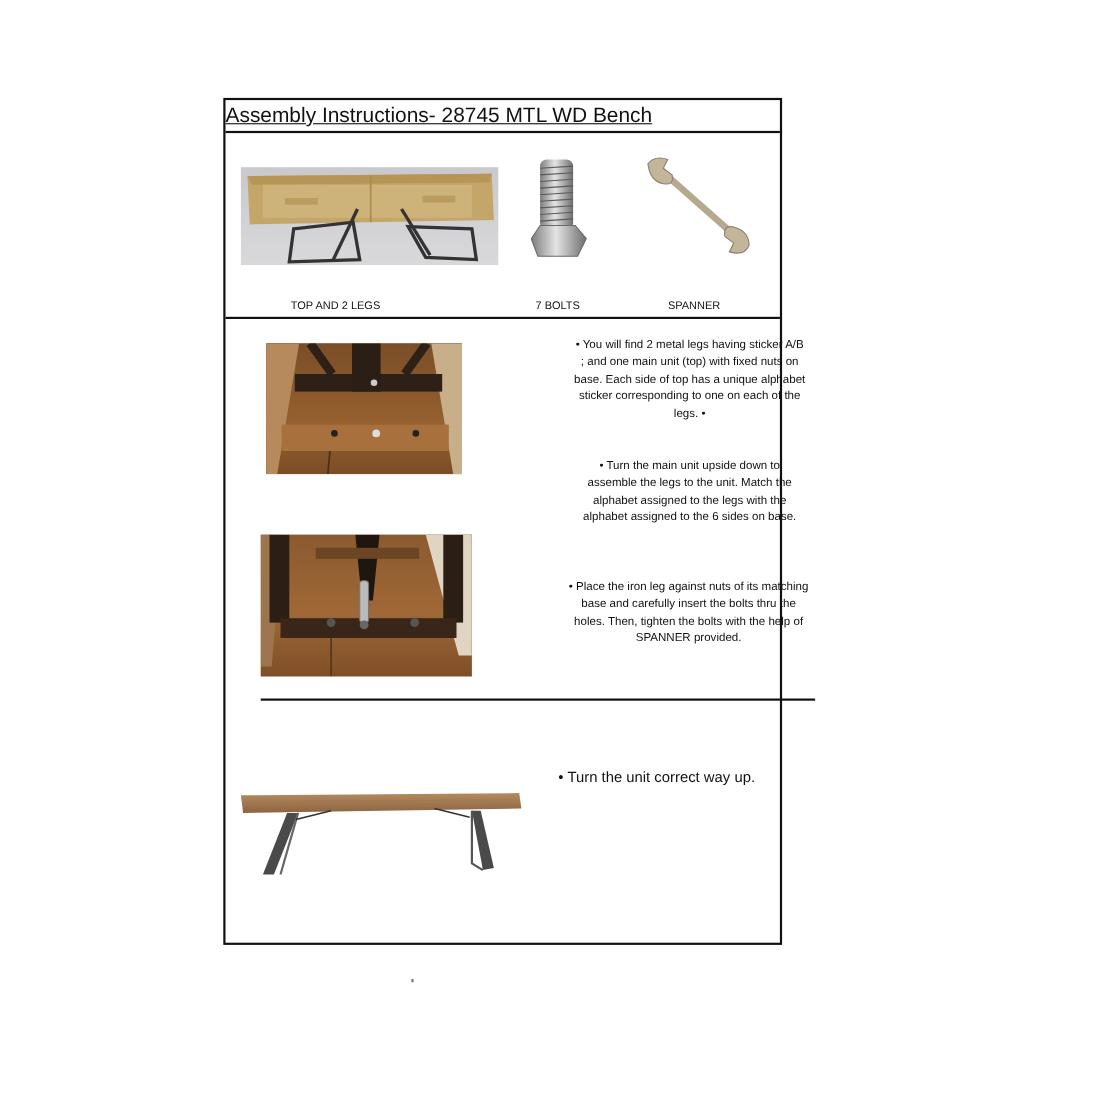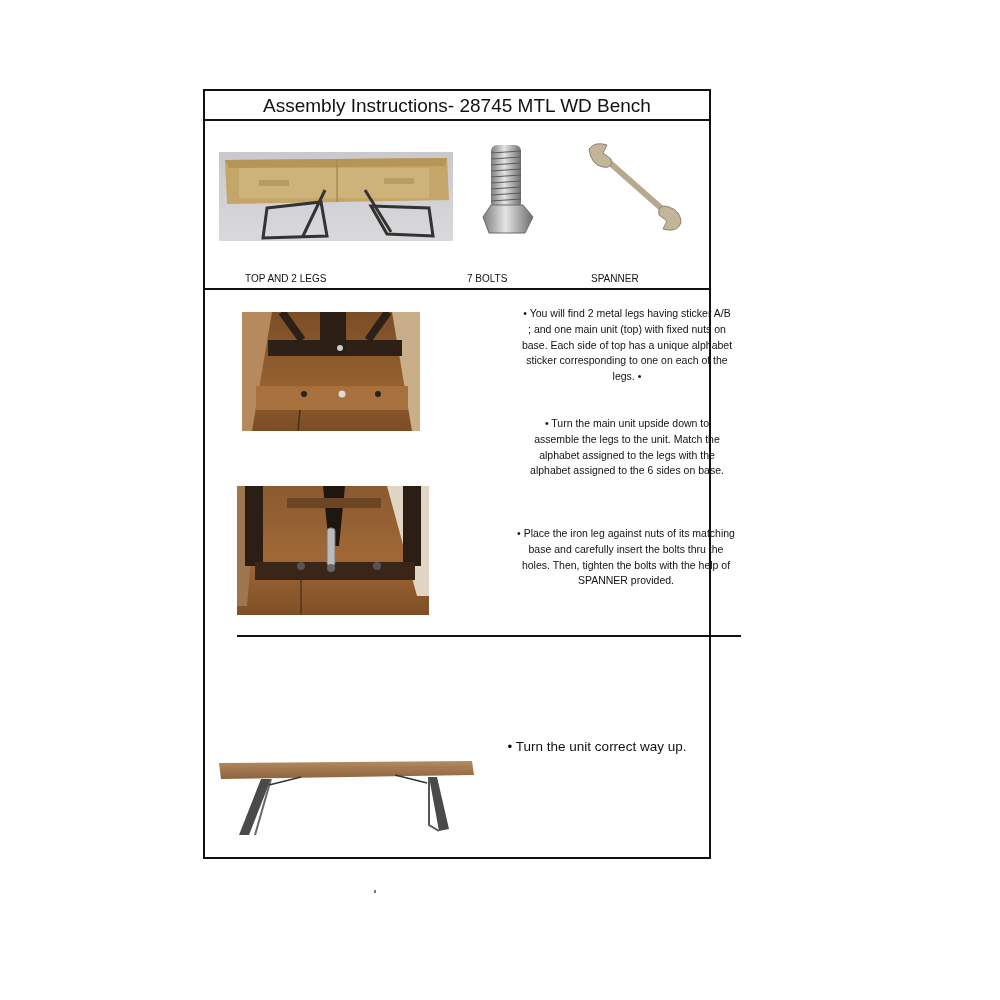--- a/index.html
+++ b/index.html
@@ -5,7 +5,7 @@
   html,body{margin:0;padding:0;background:#fff;}
   body{width:1000px;height:1000px;position:relative;overflow:hidden;font-family:"Liberation Sans",sans-serif;color:#111;}
   .doc{position:absolute;left:203px;top:89px;width:504px;height:766px;border:2px solid #111;box-sizing:content-box;}
-  .title{position:absolute;left:0;top:0;width:504px;height:28px;border-bottom:2px solid #111;text-align:center;font-size:19px;line-height:30px;}
+  .title{position:absolute;left:0;top:0;width:504px;height:28px;border-bottom:2px solid #111;text-align:left;font-size:19px;line-height:30px;text-decoration:underline;}
   .sec1{position:absolute;left:0;top:30px;width:504px;height:167px;border-bottom:2px solid #111;}
   .sec2{position:absolute;left:0;top:199px;width:504px;height:345px;border-bottom:2px solid #111;margin-left:32px;}
   .sec3{position:absolute;left:0;top:546px;width:504px;height:220px;margin-top:40px;}

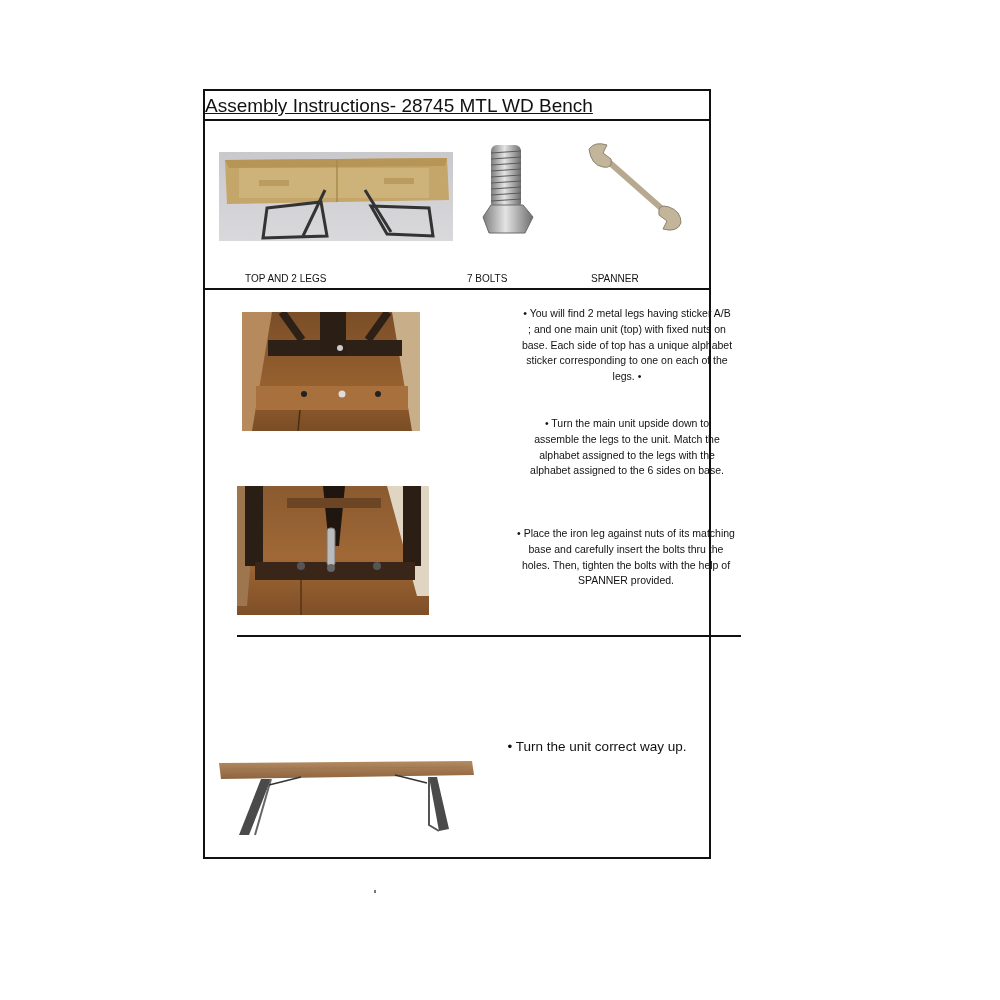--- a/index.html
+++ b/index.html
@@ -9,7 +9,7 @@
   .sec1{position:absolute;left:0;top:30px;width:504px;height:167px;border-bottom:2px solid #111;}
   .sec2{position:absolute;left:0;top:199px;width:504px;height:345px;border-bottom:2px solid #111;margin-left:32px;}
   .sec3{position:absolute;left:0;top:546px;width:504px;height:220px;margin-top:40px;}
-  .cap{position:absolute;font-size:10px;}
+  .cap{position:absolute;font-size:10px;text-align:center;}
   .para{position:absolute;font-size:10.5px;line-height:15.8px;text-align:center;}
   .para.big{font-size:13.5px;line-height:20px;}
   .photo{position:absolute;overflow:hidden;}

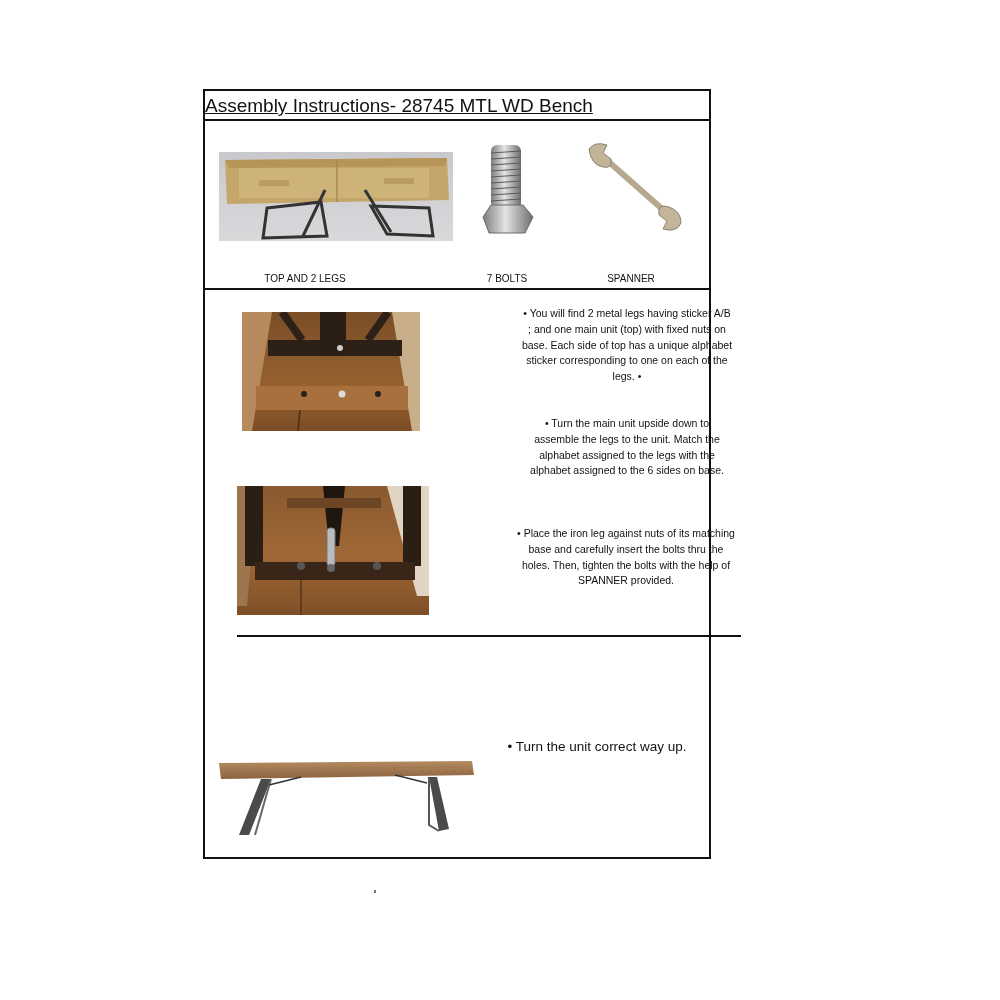--- a/index.html
+++ b/index.html
@@ -8,7 +8,7 @@
   .title{position:absolute;left:0;top:0;width:504px;height:28px;border-bottom:2px solid #111;text-align:left;font-size:19px;line-height:30px;text-decoration:underline;}
   .sec1{position:absolute;left:0;top:30px;width:504px;height:167px;border-bottom:2px solid #111;}
   .sec2{position:absolute;left:0;top:199px;width:504px;height:345px;border-bottom:2px solid #111;margin-left:32px;}
-  .sec3{position:absolute;left:0;top:546px;width:504px;height:220px;margin-top:40px;}
+  .sec3{position:absolute;left:0;top:546px;width:504px;height:220px;}
   .cap{position:absolute;font-size:10px;text-align:center;}
   .para{position:absolute;font-size:10.5px;line-height:15.8px;text-align:center;}
   .para.big{font-size:13.5px;line-height:20px;}

